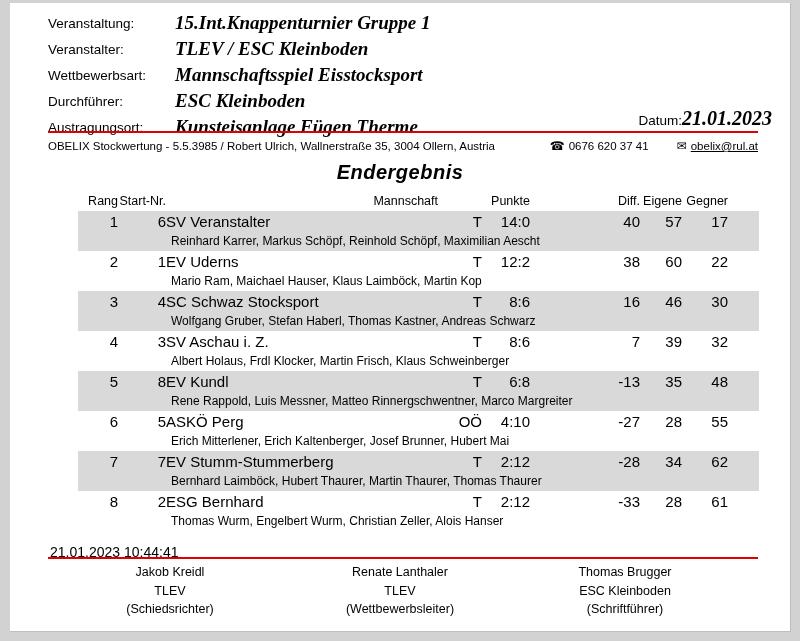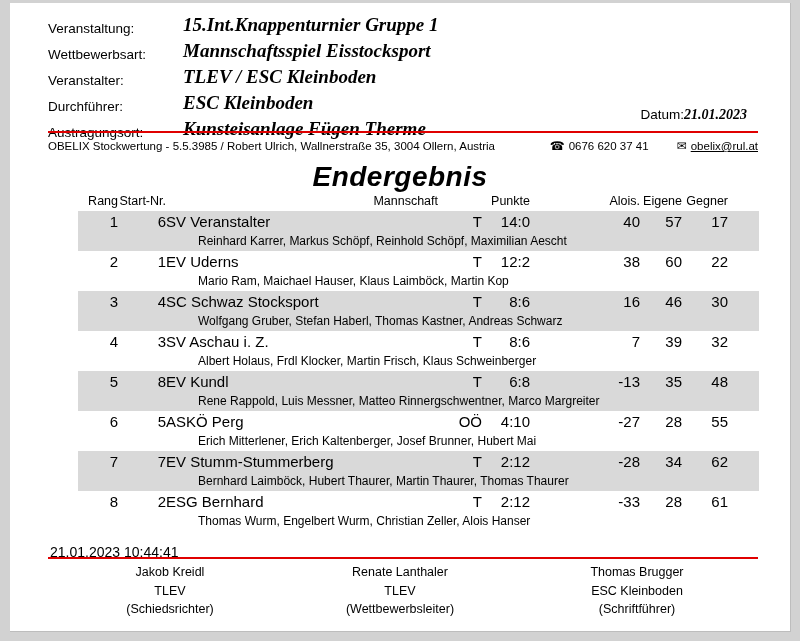--- a/index.html
+++ b/index.html
@@ -26,7 +26,7 @@
 
   
   .meta{position:absolute;left:38px;top:7px;width:560px;}
-  .meta-row{display:flex;align-items:flex-end;height:26px;gap:8px;}
+  .meta-row{display:flex;align-items:center;height:26px;}
   .meta-label{width:127px;font-size:13.5px;}
   .meta-value{
     font-family:"Liberation Serif","DejaVu Serif",serif;

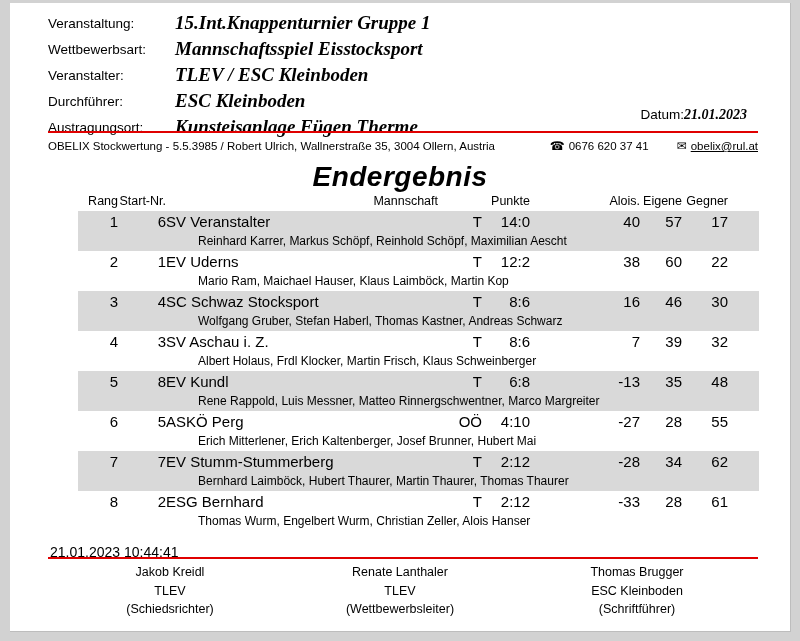--- a/index.html
+++ b/index.html
@@ -108,12 +108,12 @@
       <span class="meta-value">15.Int.Knappenturnier Gruppe 1</span>
     </div>
     <div class="meta-row">
+      <span class="meta-label">Veranstalter:</span>
+      <span class="meta-value">TLEV / ESC Kleinboden</span>
+    </div>
+    <div class="meta-row">
       <span class="meta-label">Wettbewerbsart:</span>
       <span class="meta-value">Mannschaftsspiel Eisstocksport</span>
-    </div>
-    <div class="meta-row">
-      <span class="meta-label">Veranstalter:</span>
-      <span class="meta-value">TLEV / ESC Kleinboden</span>
     </div>
     <div class="meta-row">
       <span class="meta-label">Durchführer:</span>

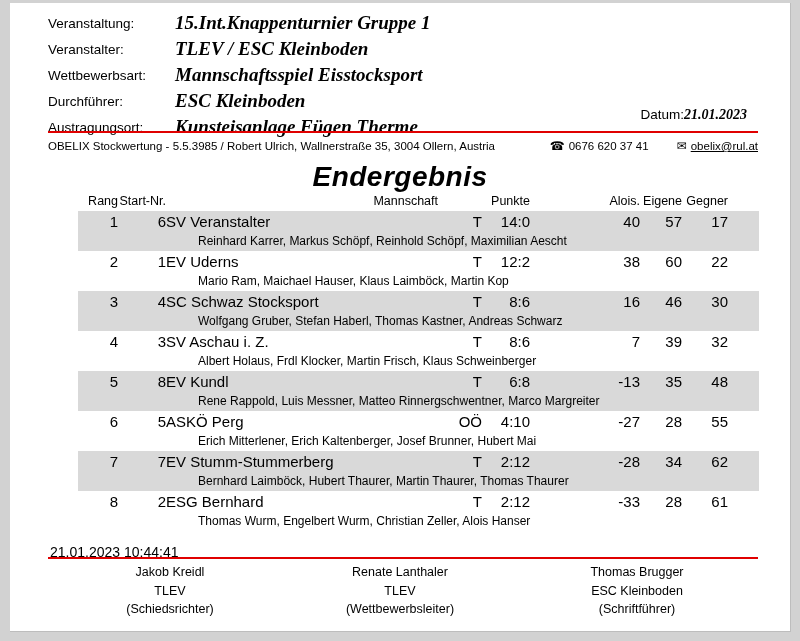--- a/index.html
+++ b/index.html
@@ -34,7 +34,7 @@
     white-space:nowrap;
   }
   .date-block{
-    position:absolute;top:104px;right:43px;
+    position:absolute;top:104px;right:18px;
     display:flex;align-items:baseline;
   }
   .date-label{font-size:13.5px;}

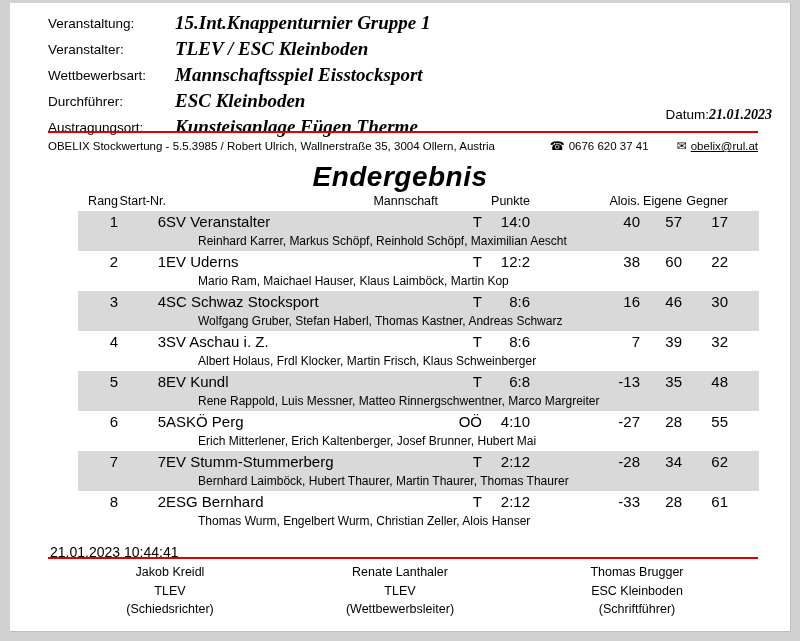--- a/index.html
+++ b/index.html
@@ -40,7 +40,7 @@
   .date-label{font-size:13.5px;}
   .date-value{
     font-family:"Liberation Serif","DejaVu Serif",serif;
-    font-weight:bold;font-style:italic;font-size:14px;
+    font-weight:bold;font-style:italic;font-size:20px;
   }
   .rule{
     position:absolute;left:38px;width:710px;height:0;

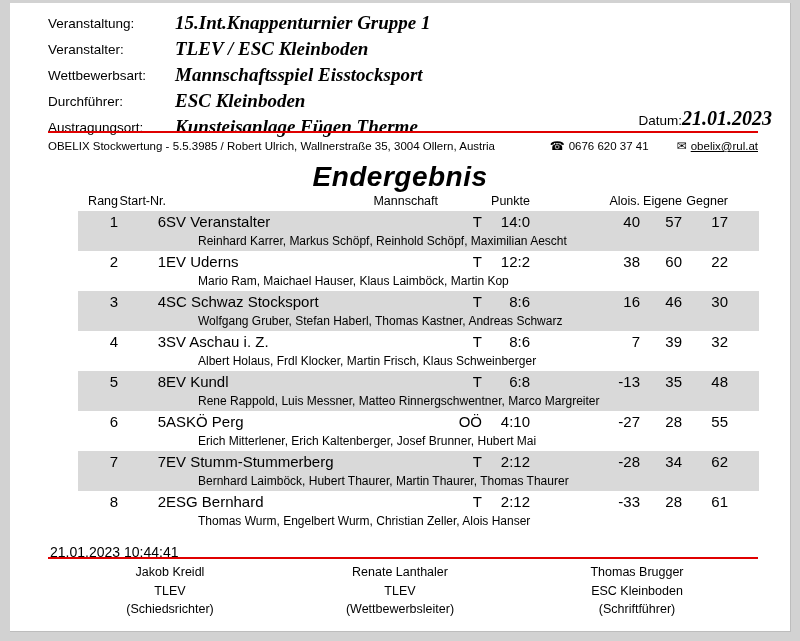--- a/index.html
+++ b/index.html
@@ -64,7 +64,7 @@
   .title{
     position:absolute;left:0;top:158px;width:100%;
     text-align:center;
-    font-size:28px;font-weight:bold;font-style:italic;
+    font-size:20px;font-weight:bold;font-style:italic;
     letter-spacing:0.5px;
   }
 

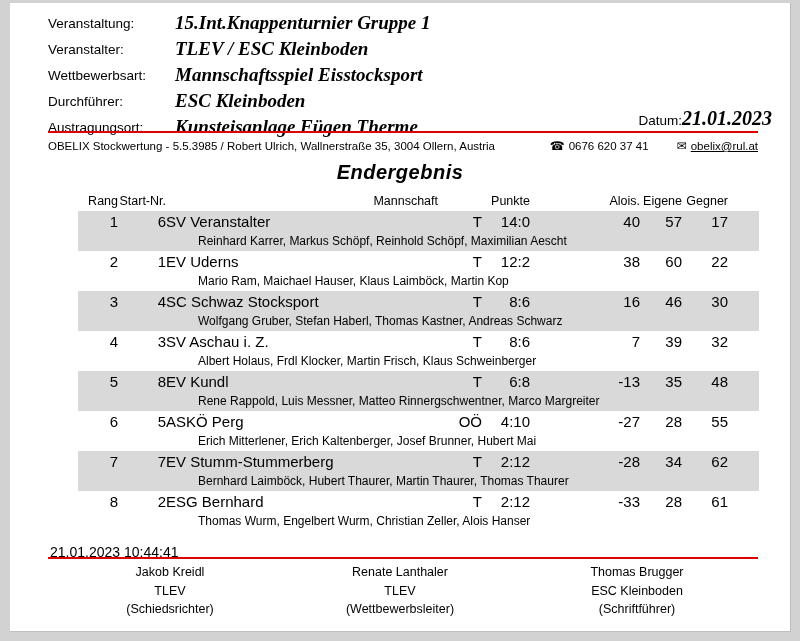--- a/index.html
+++ b/index.html
@@ -147,7 +147,7 @@
       <span class="c-center">Mannschaft</span>
       <span class="c-center"></span>
       <span class="c-center">Punkte</span>
-      <span class="c-right">Alois.</span>
+      <span class="c-right">Diff.</span>
       <span class="c-right">Eigene</span>
       <span class="c-right">Gegner</span>
       <span></span>

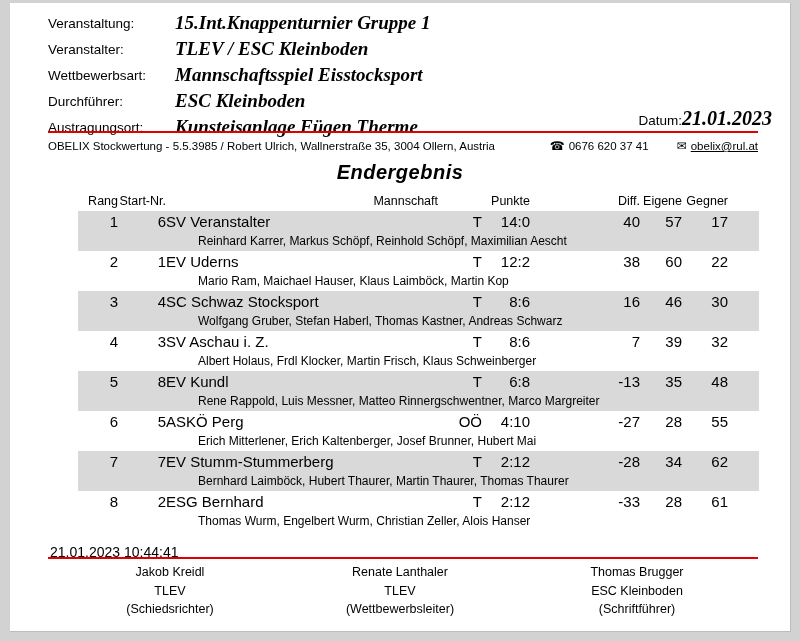--- a/index.html
+++ b/index.html
@@ -84,7 +84,7 @@
   .main-line{font-size:15px;height:21px;}
   .players{
     font-size:12px;height:16px;
-    padding-left:120px;white-space:nowrap;
+    padding-left:93px;white-space:nowrap;
   }
 
   

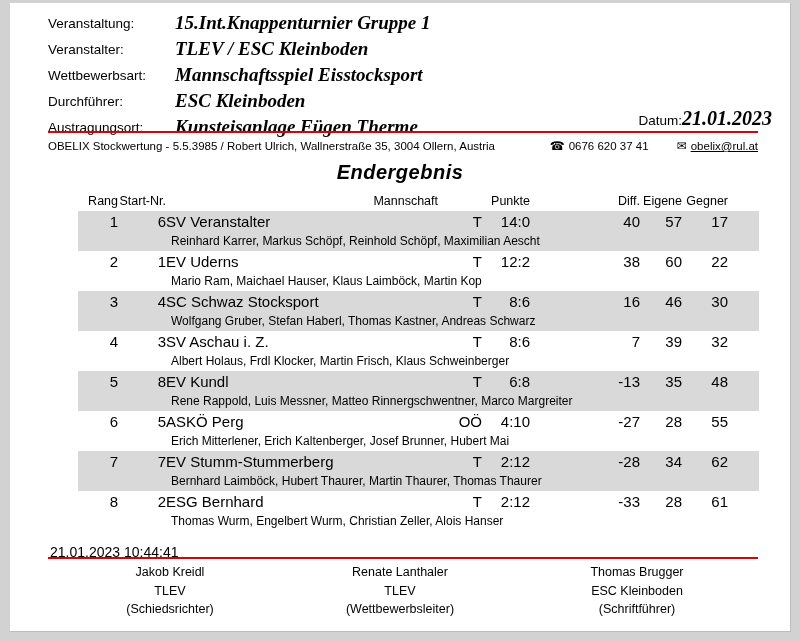--- a/index.html
+++ b/index.html
@@ -95,7 +95,7 @@
   .sig{position:absolute;top:560px;width:200px;text-align:center;font-size:12.5px;line-height:18.5px;}
   .sig-1{left:60px;}
   .sig-2{left:290px;}
-  .sig-3{left:527px;}
+  .sig-3{left:515px;}
 </style>
 </head>
 <body>

